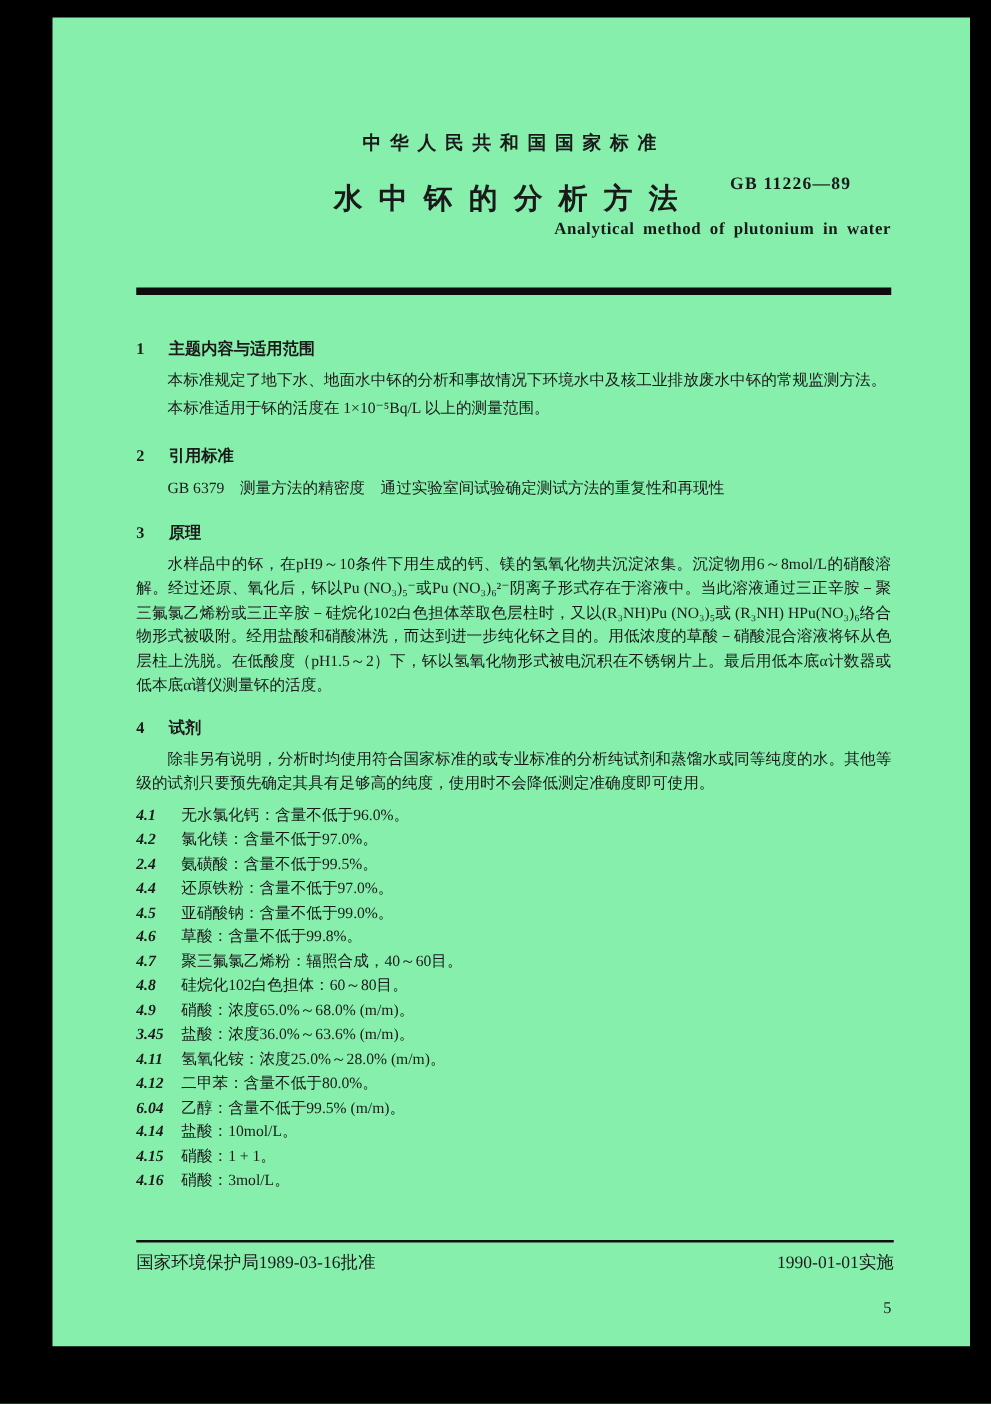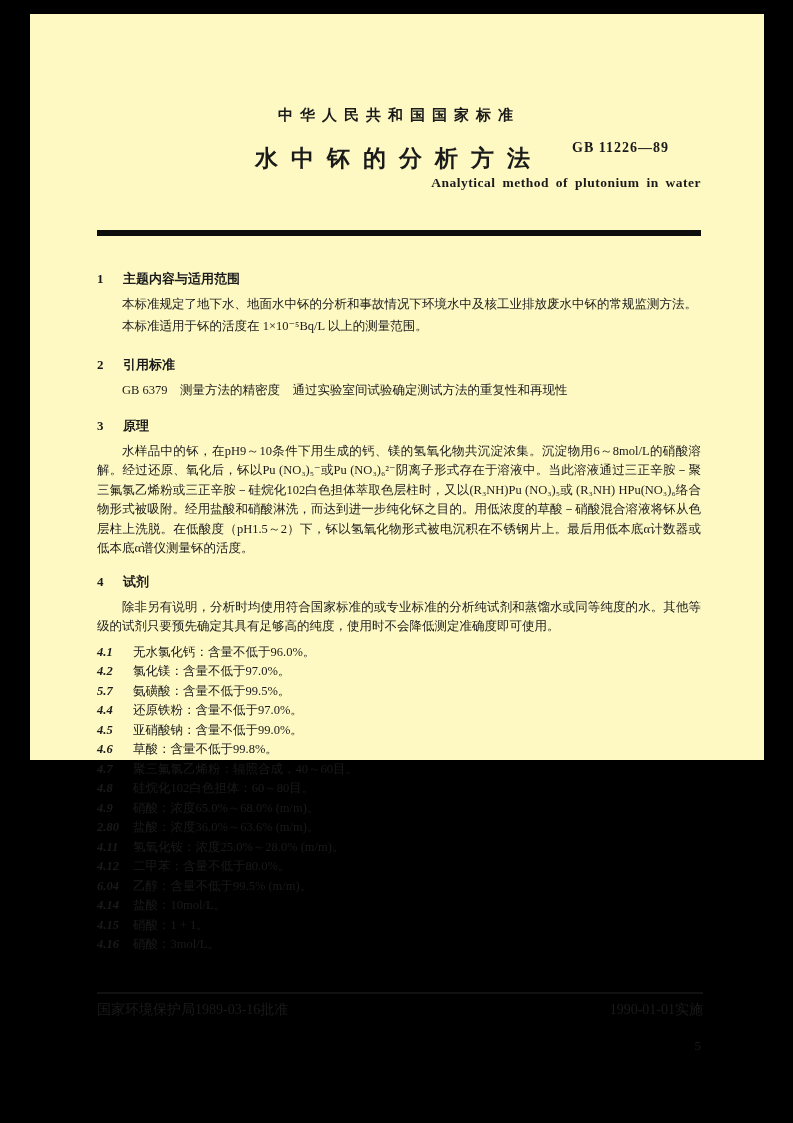--- a/index.html
+++ b/index.html
@@ -12,9 +12,9 @@
     color:#1a1a1a;
   }
   .page{
-    position:absolute;left:30px;top:14px;
-    width:734px;height:746px;
-    background:#fef9c3;
+    position:absolute;left:42px;top:14px;
+    width:734px;height:1063px;
+    background:#86efac;
   }
   .content{
     position:relative;

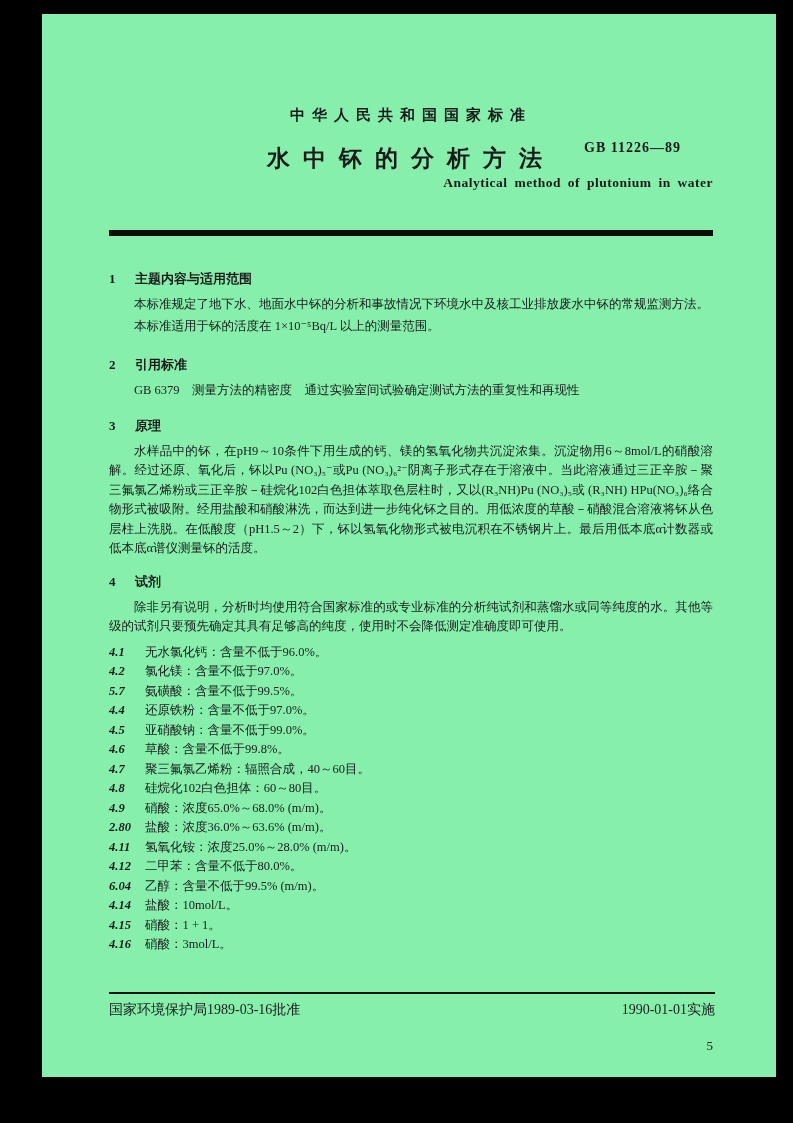--- a/index.html
+++ b/index.html
@@ -131,7 +131,7 @@
           <span class="rtext">氯化镁：含量不低于97.0%。</span>
         </div>
       <div class="reagent">
-          <span class="rnum">5.7</span>
+          <span class="rnum">2.4</span>
           <span class="rtext">氨磺酸：含量不低于99.5%。</span>
         </div>
       <div class="reagent">

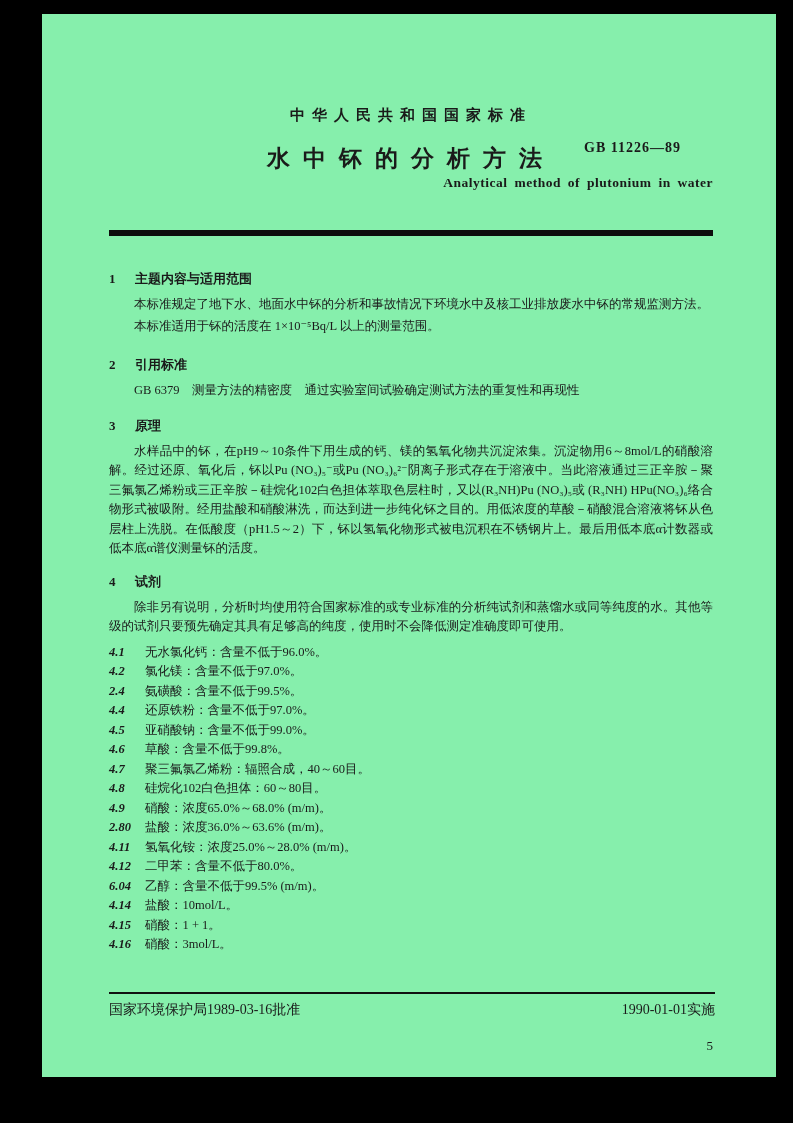--- a/index.html
+++ b/index.html
@@ -159,7 +159,7 @@
           <span class="rtext">硝酸：浓度65.0%～68.0% (m/m)。</span>
         </div>
       <div class="reagent">
-          <span class="rnum">2.80</span>
+          <span class="rnum">3.45</span>
           <span class="rtext">盐酸：浓度36.0%～63.6% (m/m)。</span>
         </div>
       <div class="reagent">

